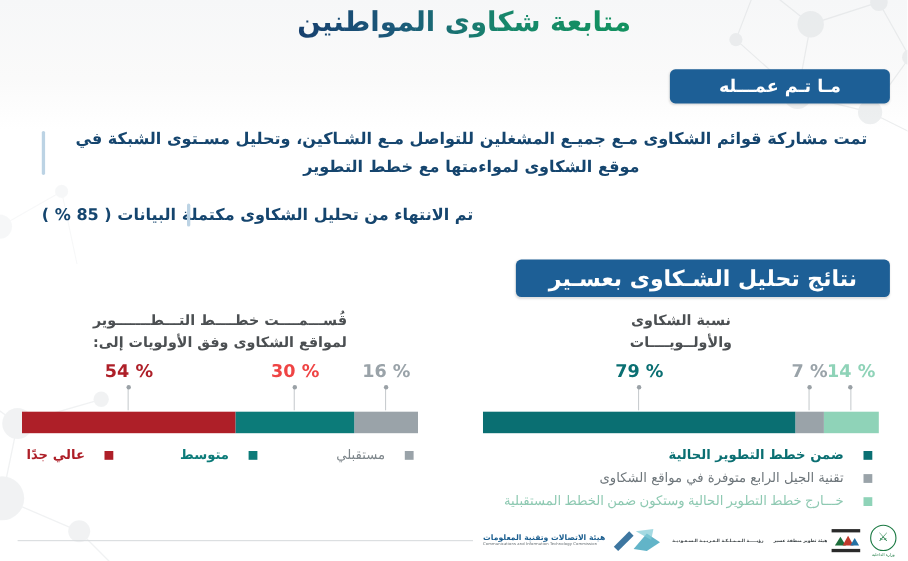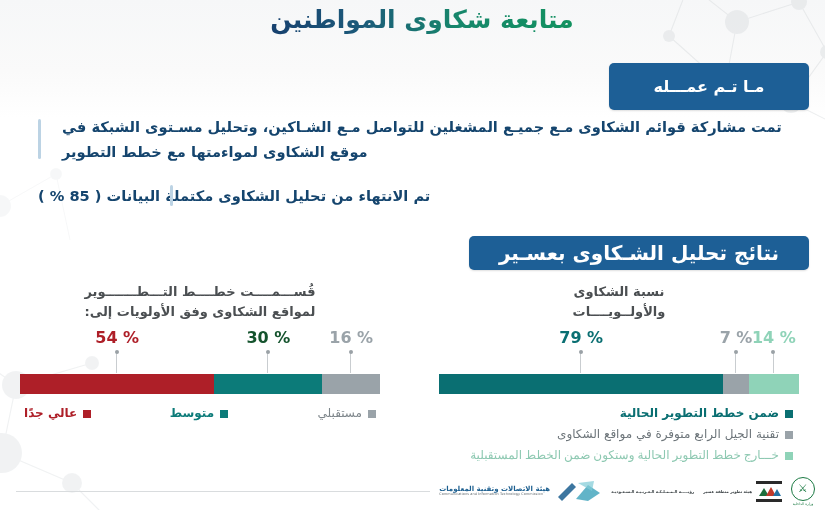--- a/index.html
+++ b/index.html
@@ -45,7 +45,7 @@
     box-shadow:0 1px 2px rgba(0,0,0,.13);
     letter-spacing:1.2px;
   }
-  .banner-done { right:16px; top:63px; width:200px; height:47px; font-size:16px; }
+  .banner-done { right:16px; top:63px; width:200px; height:31px; font-size:16px; }
   .banner-results { right:16px; top:236px; width:340px; height:34px; font-size:20px; letter-spacing:.6px; }
 
   

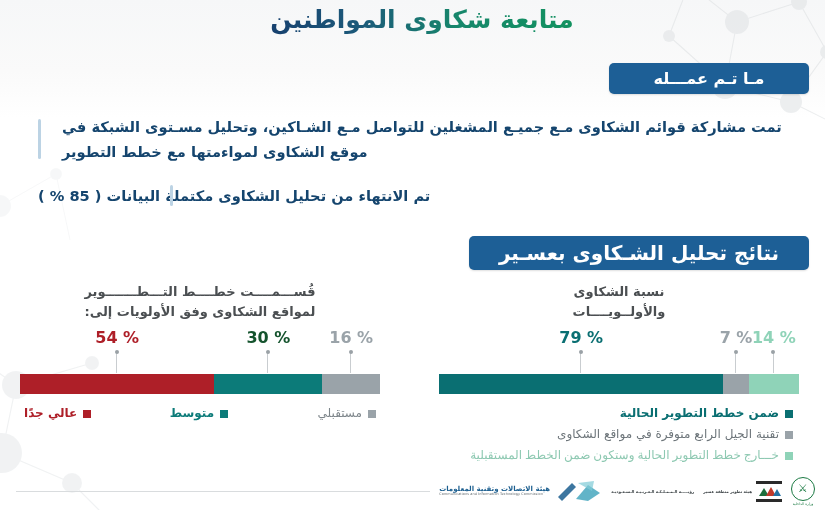--- a/index.html
+++ b/index.html
@@ -52,7 +52,7 @@
   .bullets { position:absolute; top:114px; right:30px; left:38px; }
   .bullet {
     position:relative; color:#15456e; font-size:14.6px; font-weight:bold;
-    line-height:1.72; text-align:left; padding-right:0; padding-left:24px;
+    line-height:1.72; text-align:center; padding-right:0; padding-left:24px;
   }
   .bullet .rule {
     position:absolute; left:0; top:5px; bottom:5px; width:3px;

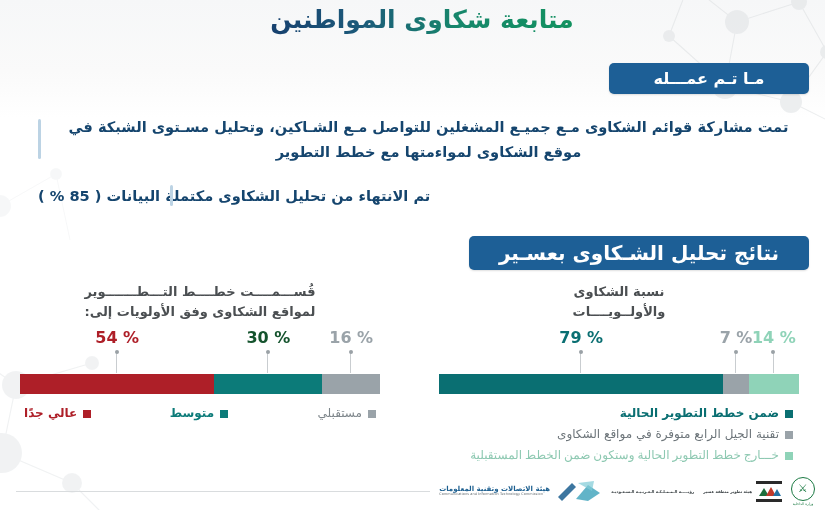--- a/index.html
+++ b/index.html
@@ -239,7 +239,7 @@
 
     <div class="labels">
       <span class="pct" style="right:calc(16% + 30% + 27%); color:#ae1f28;">% 54</span>
-      <span class="pct" style="right:calc(16% + 15%); color:#14532d;">% 30</span>
+      <span class="pct" style="right:calc(16% + 15%); color:#ef4444;">% 30</span>
       <span class="pct" style="right:8%; color:#9aa3a9;">% 16</span>
     </div>
 

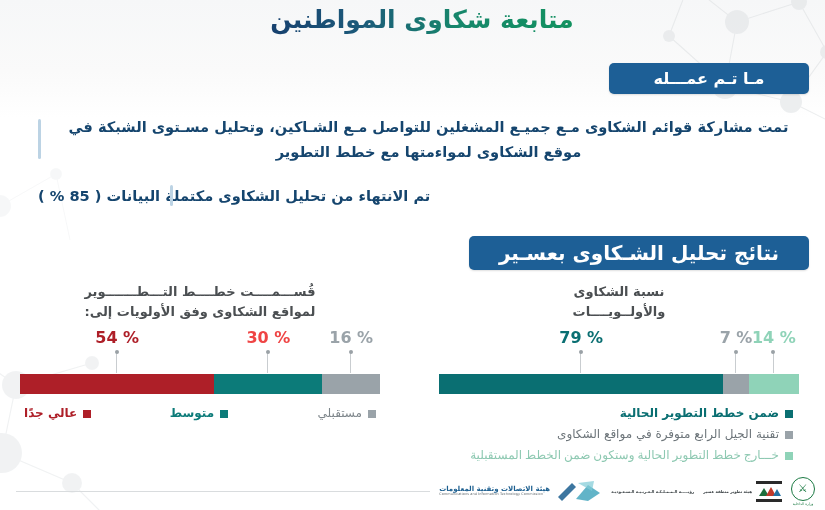--- a/index.html
+++ b/index.html
@@ -91,7 +91,7 @@
   
   .legend { margin-top:9px; }
   .legend-row {
-    display:flex; align-items:center; gap:6px; font-size:12px;
+    display:flex; align-items:center; gap:18px; font-size:12px;
     line-height:1.75; white-space:nowrap;
   }
   .legend-right { justify-content:flex-start; padding-right:6px; }

